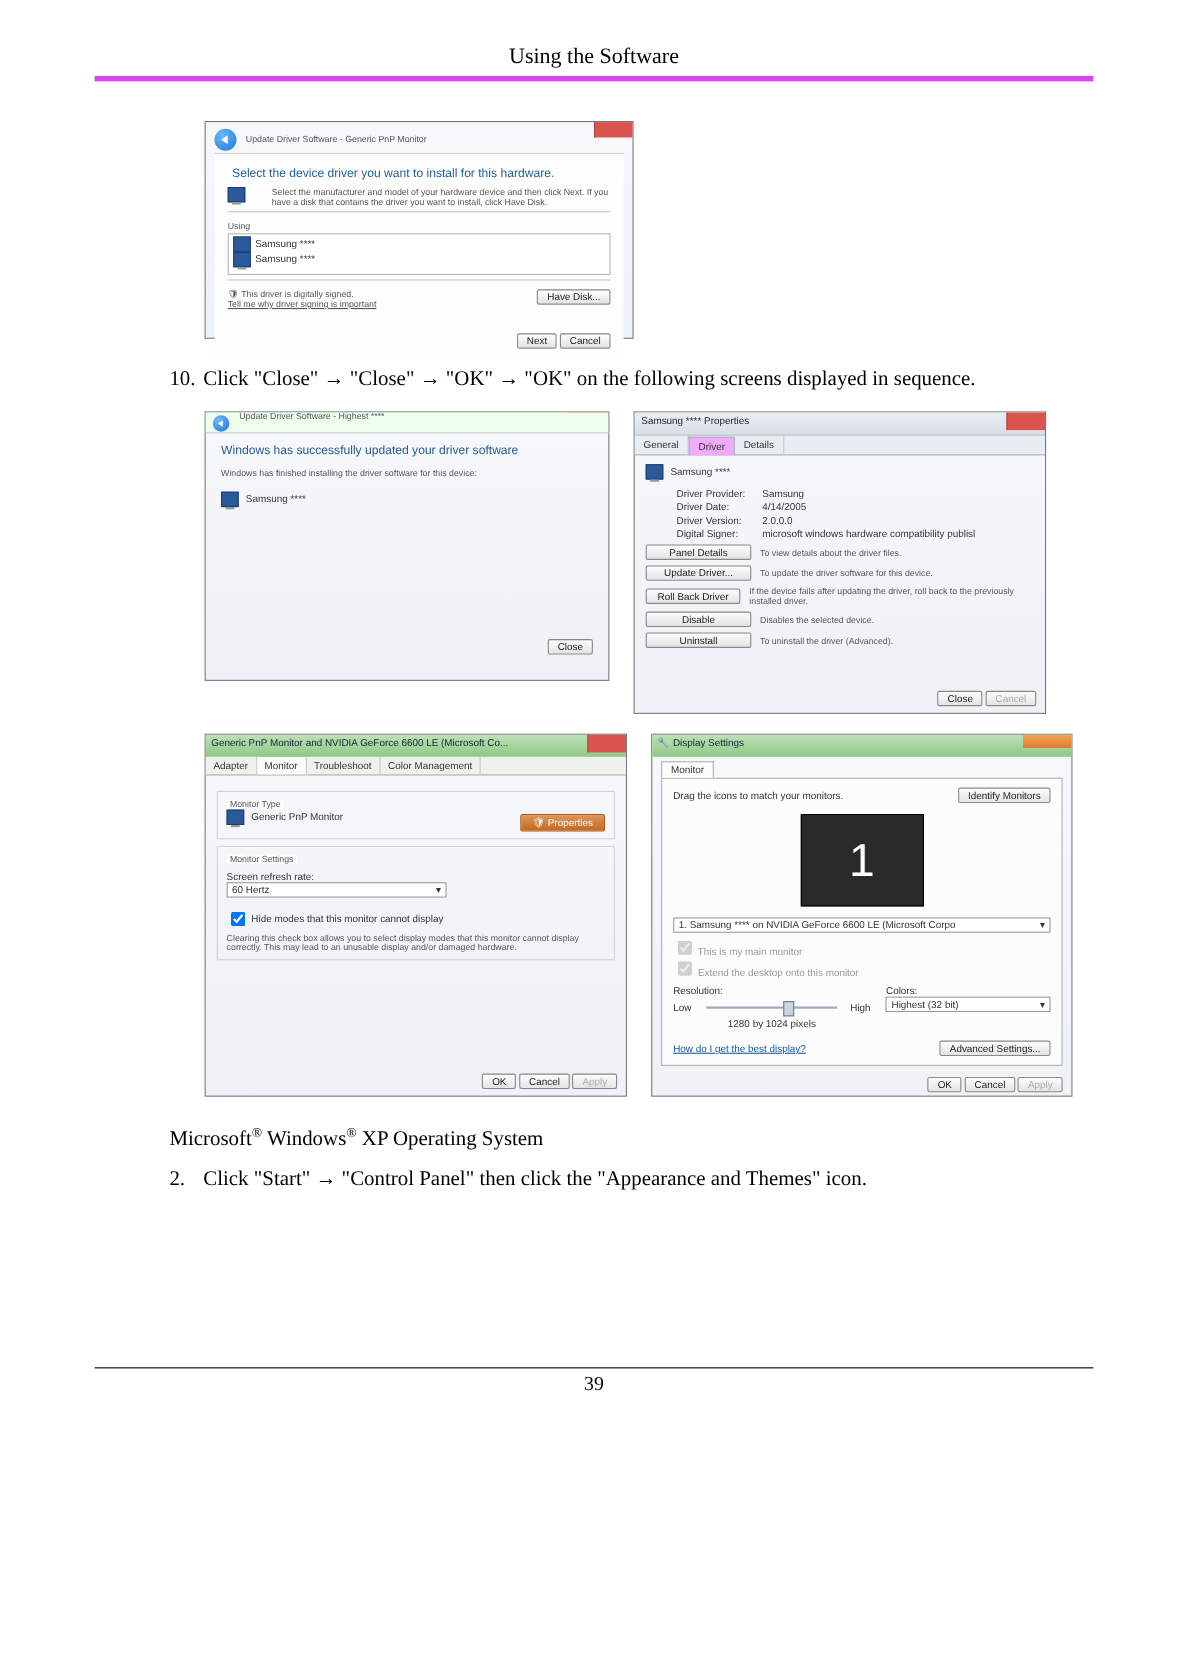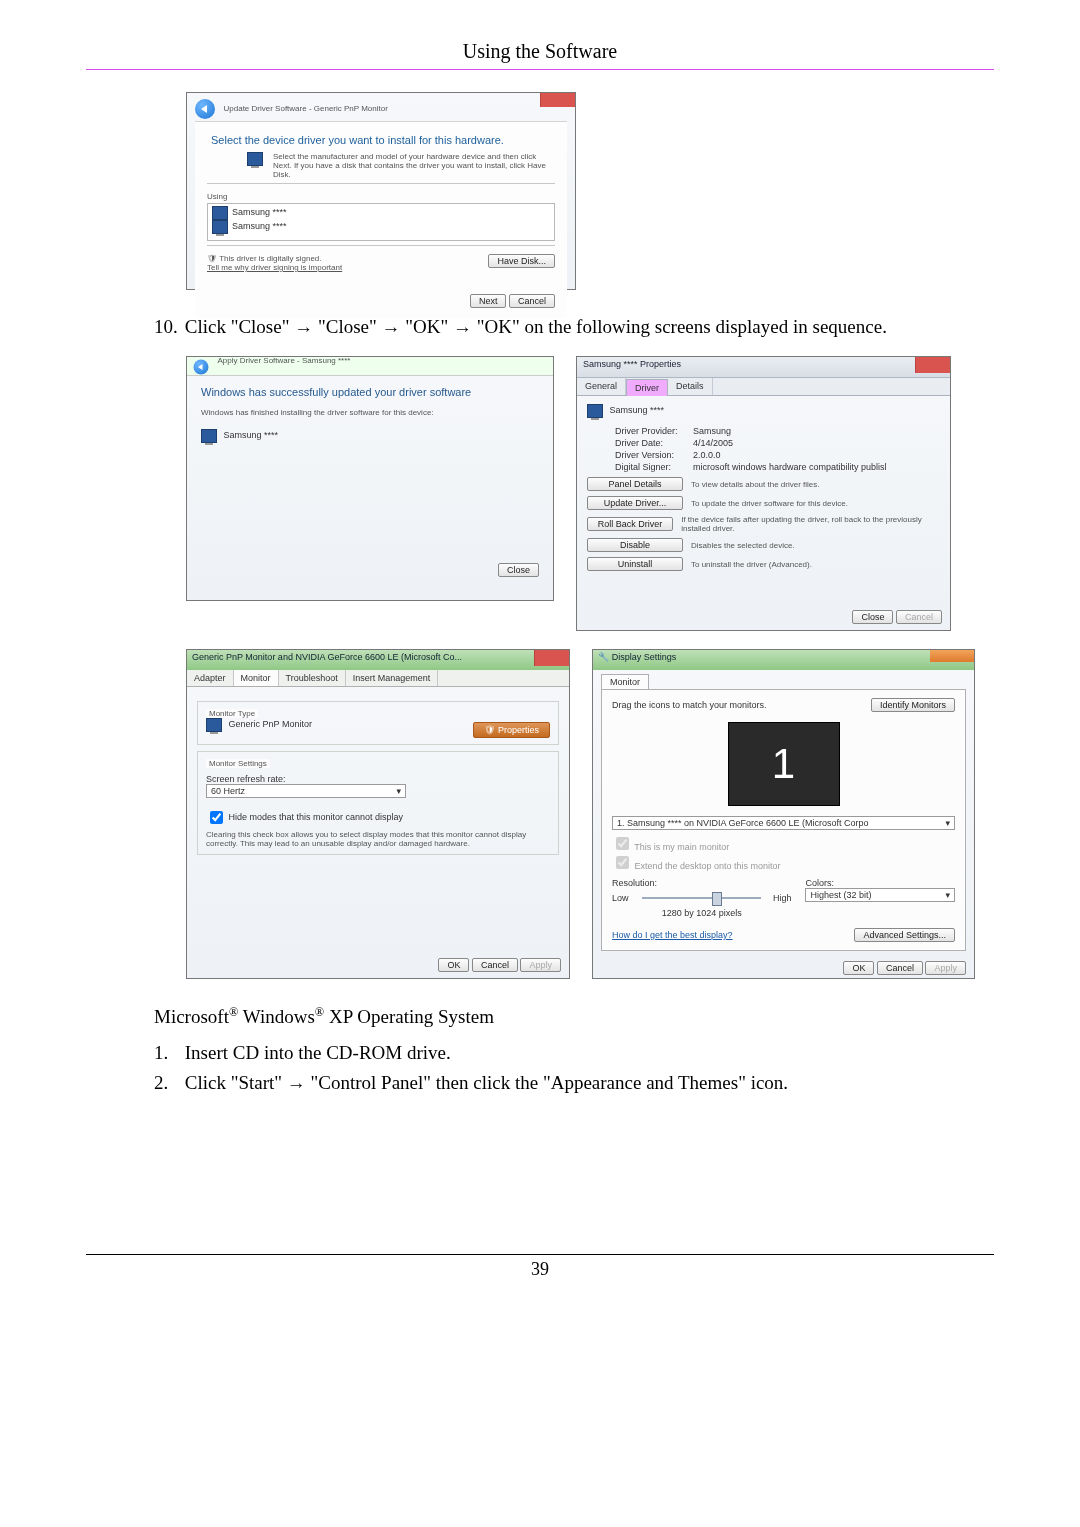--- a/index.html
+++ b/index.html
@@ -19,8 +19,8 @@
     text-align: center;
     font-size: 20px;
     padding-bottom: 6px;
-    border-bottom: 1px solid #d946ef;
-    margin-bottom: 22px;
+    border-bottom: 5px solid #d946ef;
+    margin-bottom: 36px;
   }
   .body-col {
     margin-left: 100px;

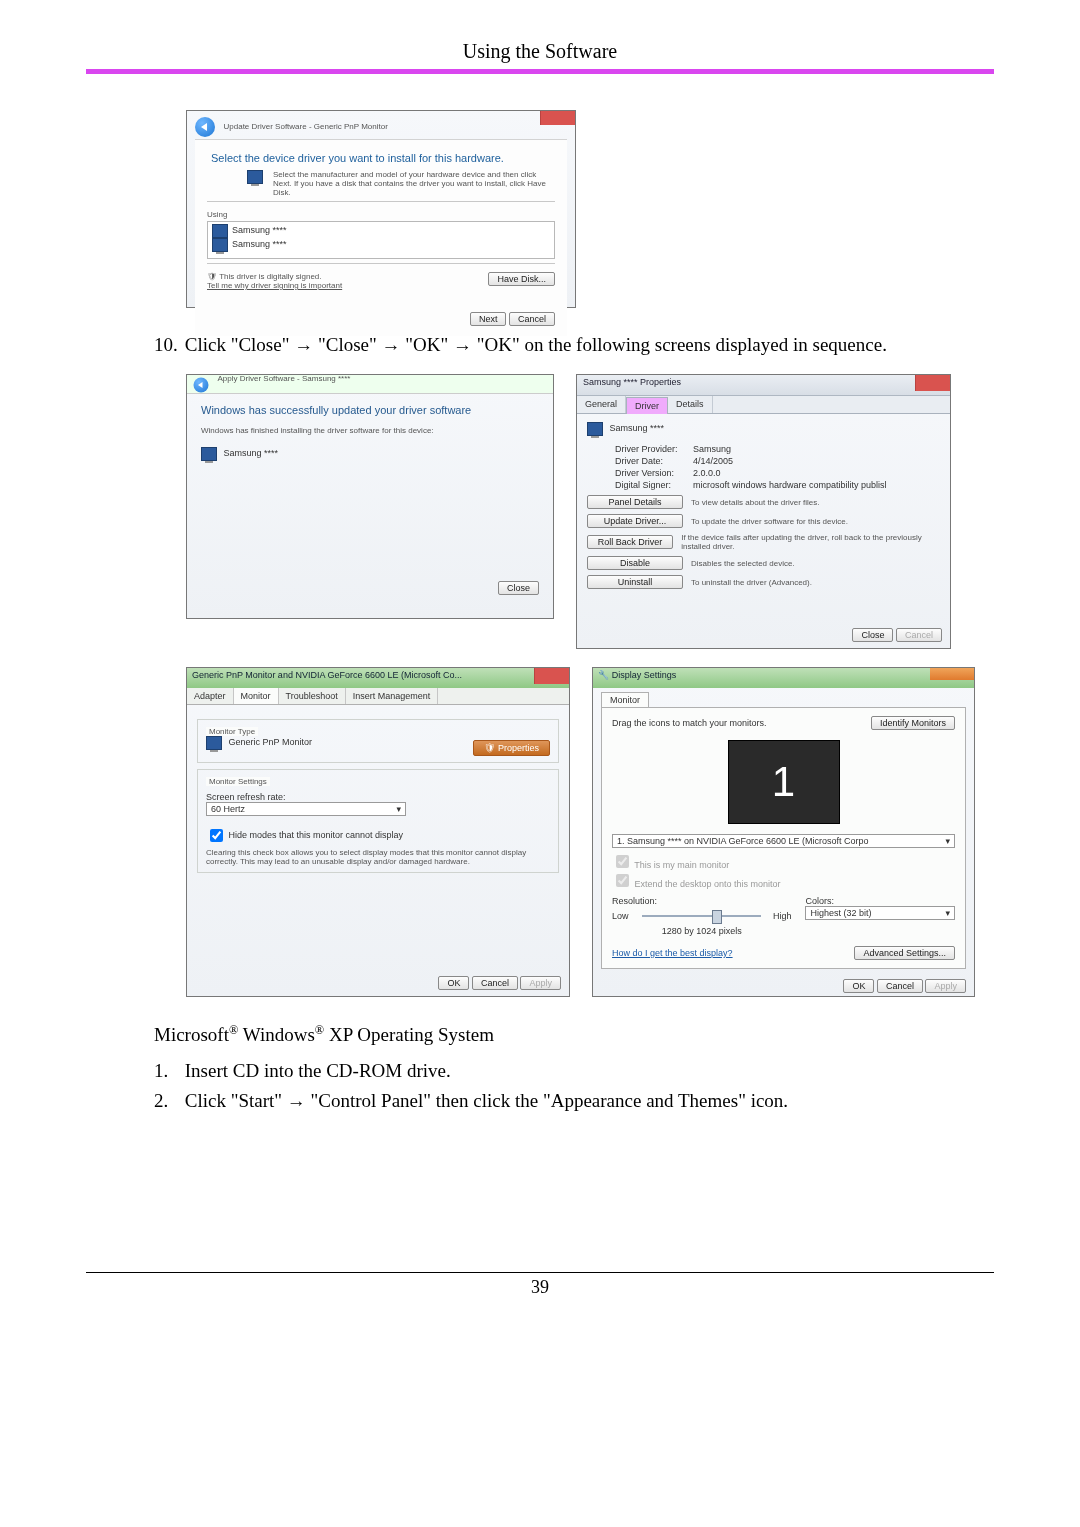--- a/index.html
+++ b/index.html
@@ -168,7 +168,7 @@
       </div>
       <div class="inner">
         <div class="hl">Select the device driver you want to install for this hardware.</div>
-        <div style="display:flex;gap:6px;margin-left:40px;">
+        <div style="display:flex;gap:20px;">
           <span class="icon-mon"></span>
           <span class="tiny" style="flex:1">Select the manufacturer and model of your hardware device and then click Next. If you have a disk that contains the driver you want to install, click Have Disk.</span>
         </div>

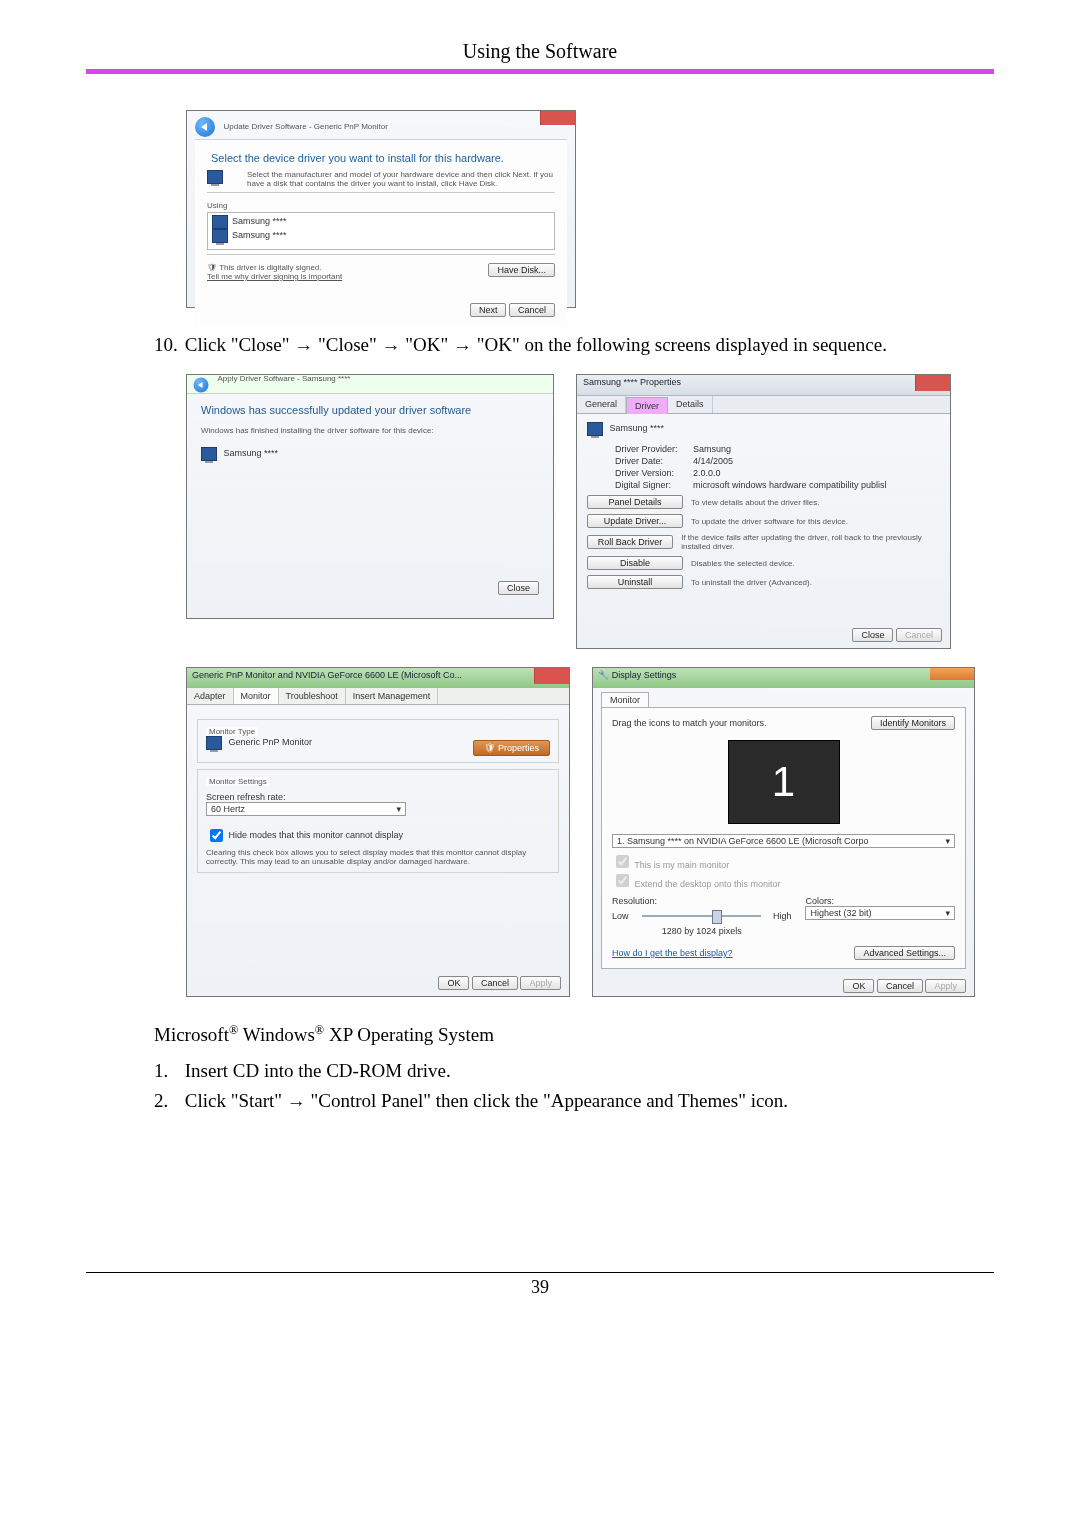--- a/index.html
+++ b/index.html
@@ -206,7 +206,7 @@
         <span class="redclose"></span>
         <div class="bar">
           <span class="back-arrow" style="margin:0 4px 0 4px;transform:scale(.75);"></span>
-          <span class="tiny" style="position:relative;top:-6px;">Apply Driver Software - Samsung ****</span>
+          <span class="tiny" style="position:relative;top:-6px;">Update Driver Software - Highest ****</span>
         </div>
         <div class="inner">
           <div class="lbl-blue" style="font-size:11px;margin-bottom:10px;">Windows has successfully updated your driver software</div>

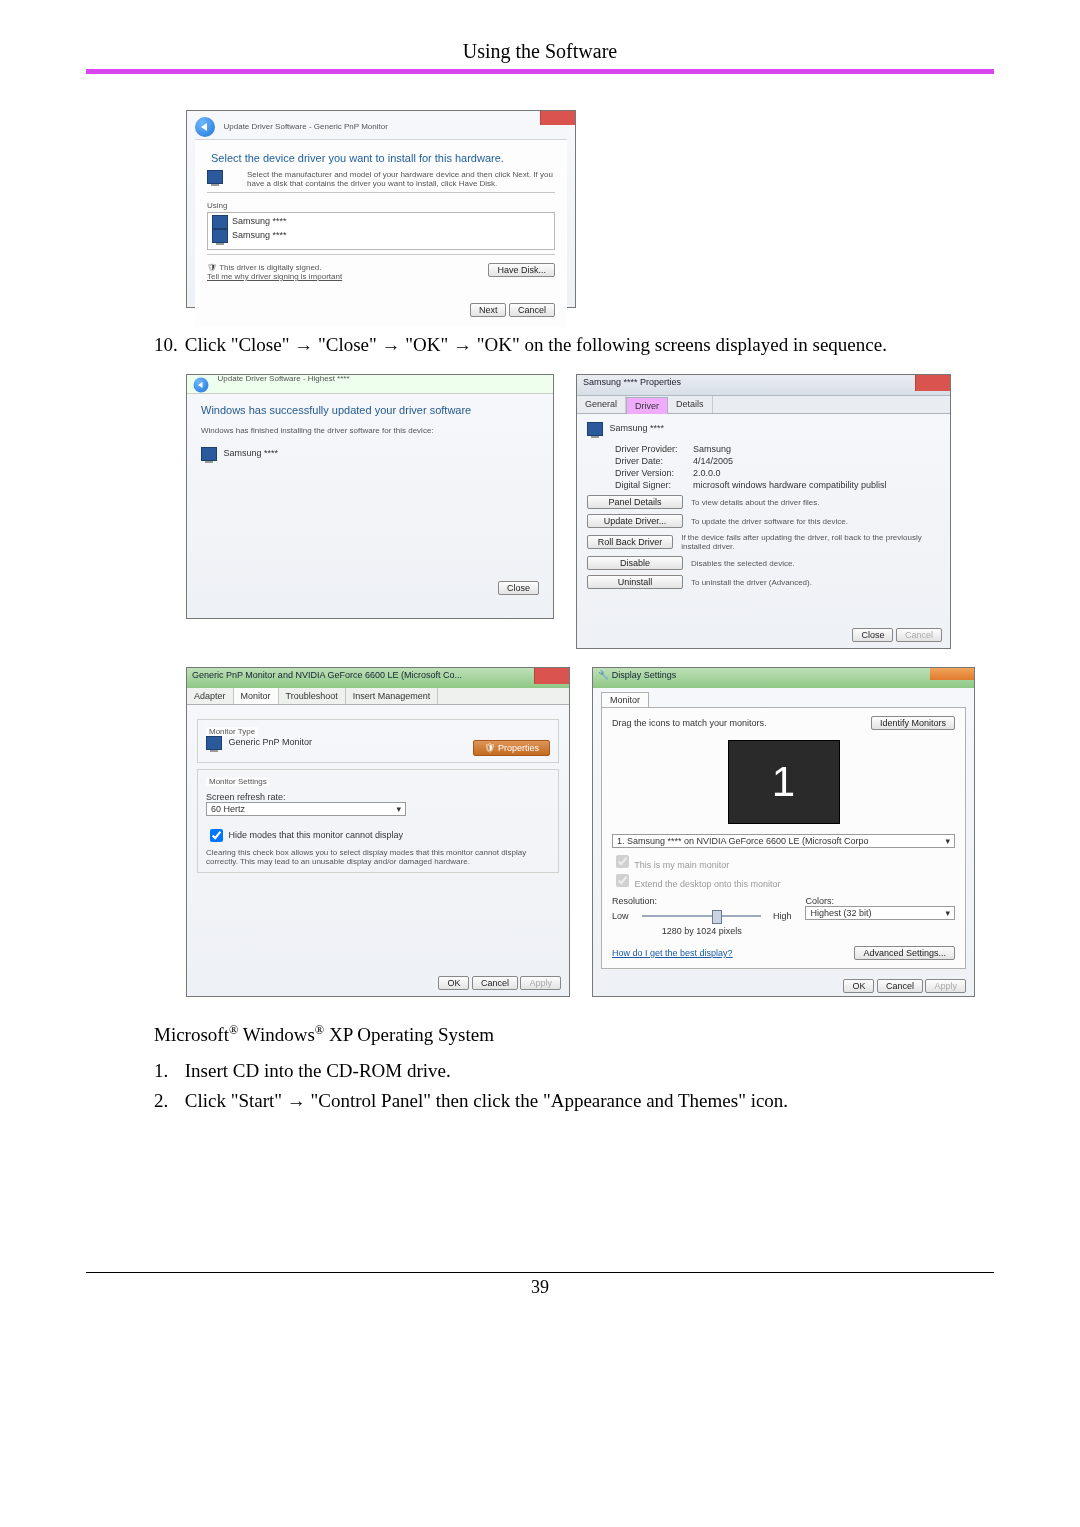--- a/index.html
+++ b/index.html
@@ -282,7 +282,7 @@
           <div class="tab">Adapter</div>
           <div class="tab active">Monitor</div>
           <div class="tab">Troubleshoot</div>
-          <div class="tab">Insert Management</div>
+          <div class="tab">Color Management</div>
         </div>
         <div class="body">
           <div class="grp" style="overflow:auto;">

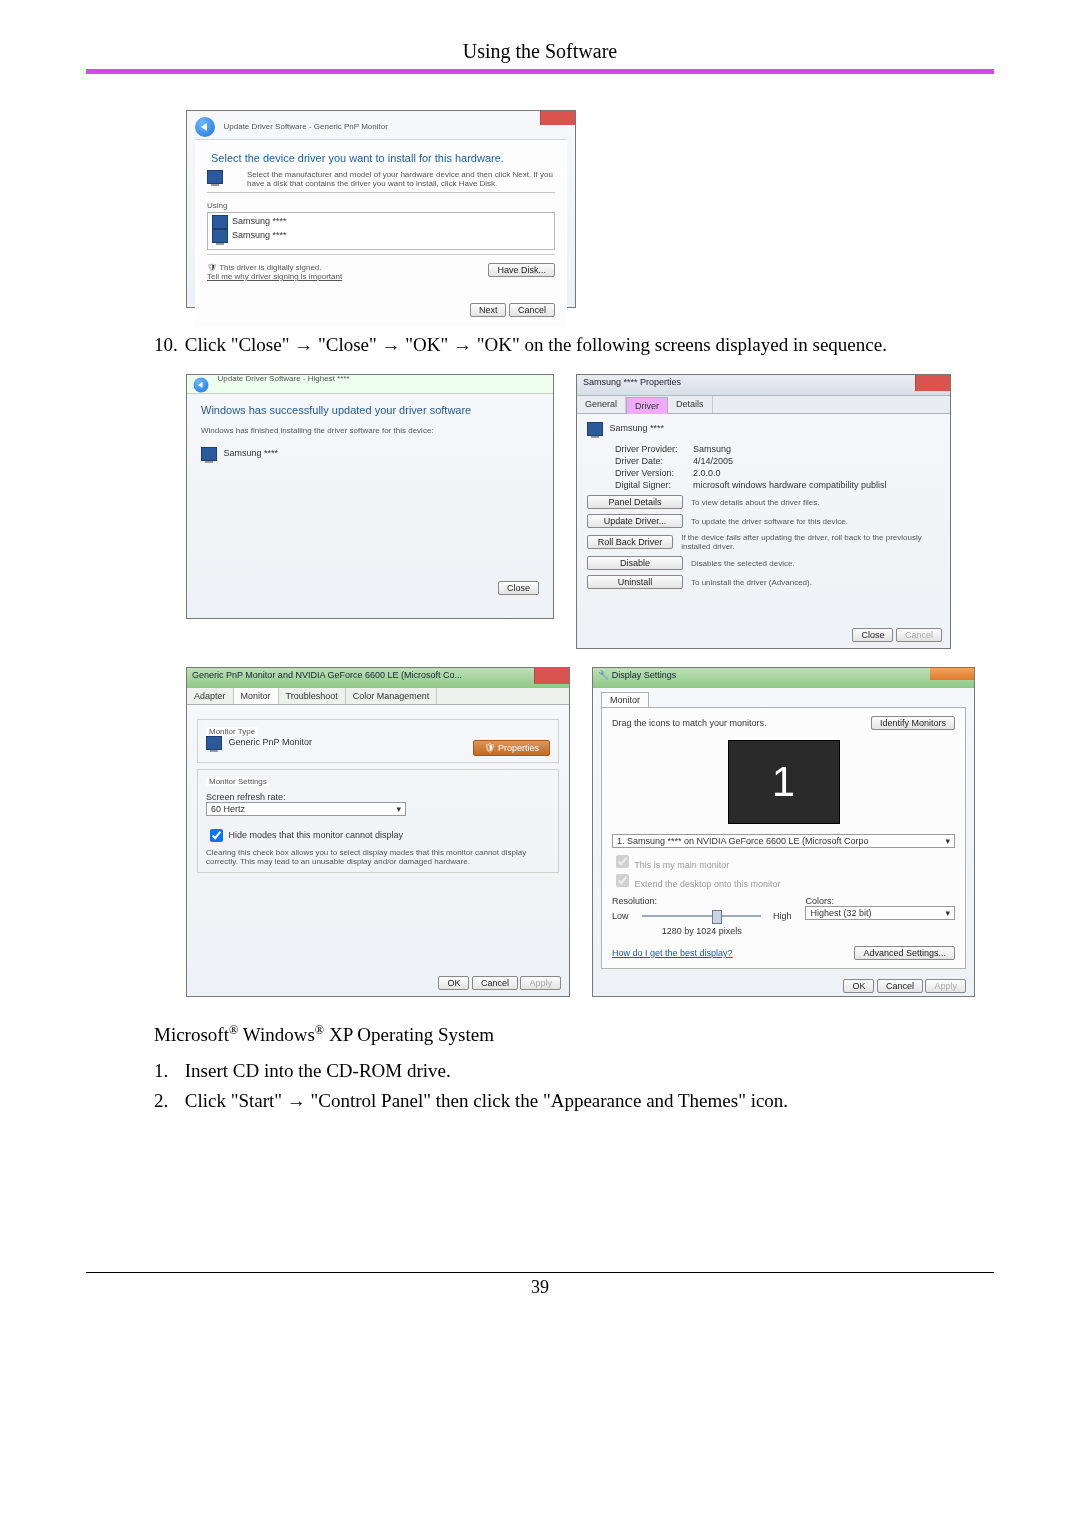--- a/index.html
+++ b/index.html
@@ -372,10 +372,6 @@
     </div>
 
     <div class="step" style="margin:8px 0 8px -32px;">
-      <span class="step-num">1.</span>
-      <span class="step-text">Insert CD into the CD-ROM drive.</span>
-    </div>
-    <div class="step" style="margin:8px 0 8px -32px;">
       <span class="step-num">2.</span>
       <span class="step-text">Click "Start" → "Control Panel" then click the "Appearance and Themes" icon.</span>
     </div>

